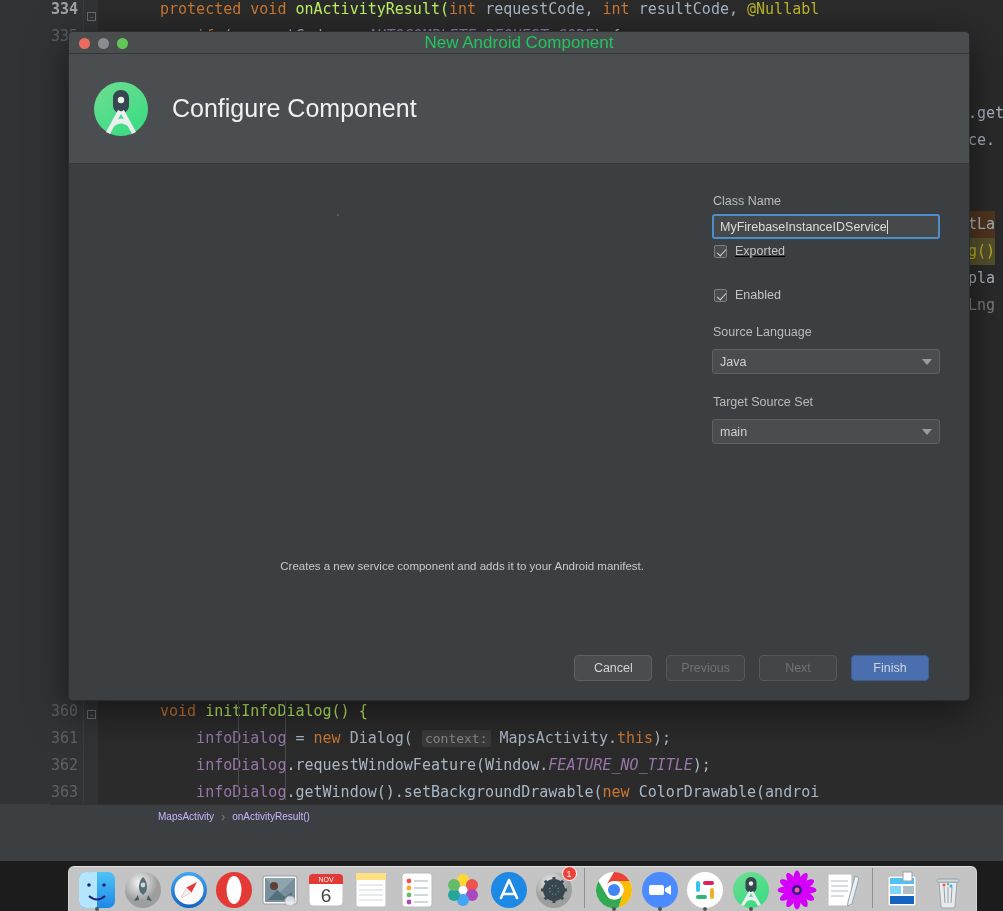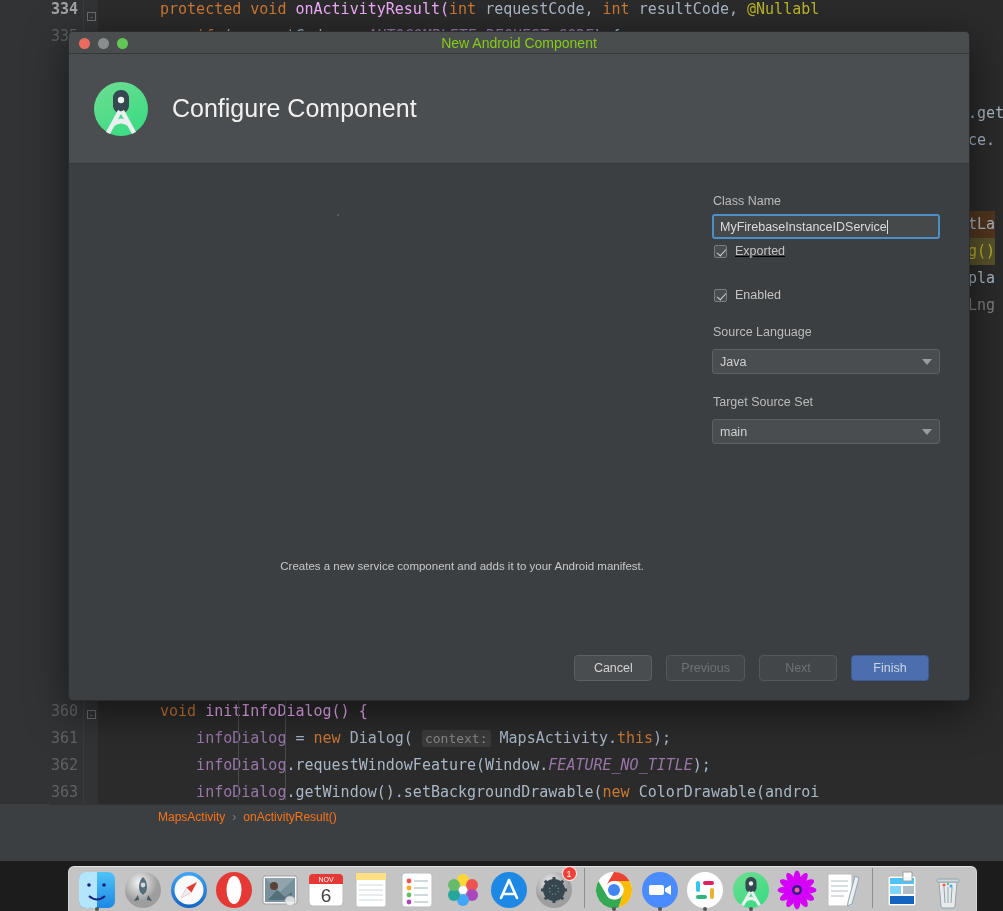--- a/index.html
+++ b/index.html
@@ -36,7 +36,7 @@
   .lno.cur { color: #a4a3a3; font-weight: bold; }
   .ctxt { position: absolute; left: 160px; }
   .kw { color: #cc7832; }
-  .fn { color: #f0abfc; }
+  .fn { color: #bef264; }
   .id { color: #a9b7c6; }
   .anno { color: #bbb529; }
   .fld { color: #9876aa; }

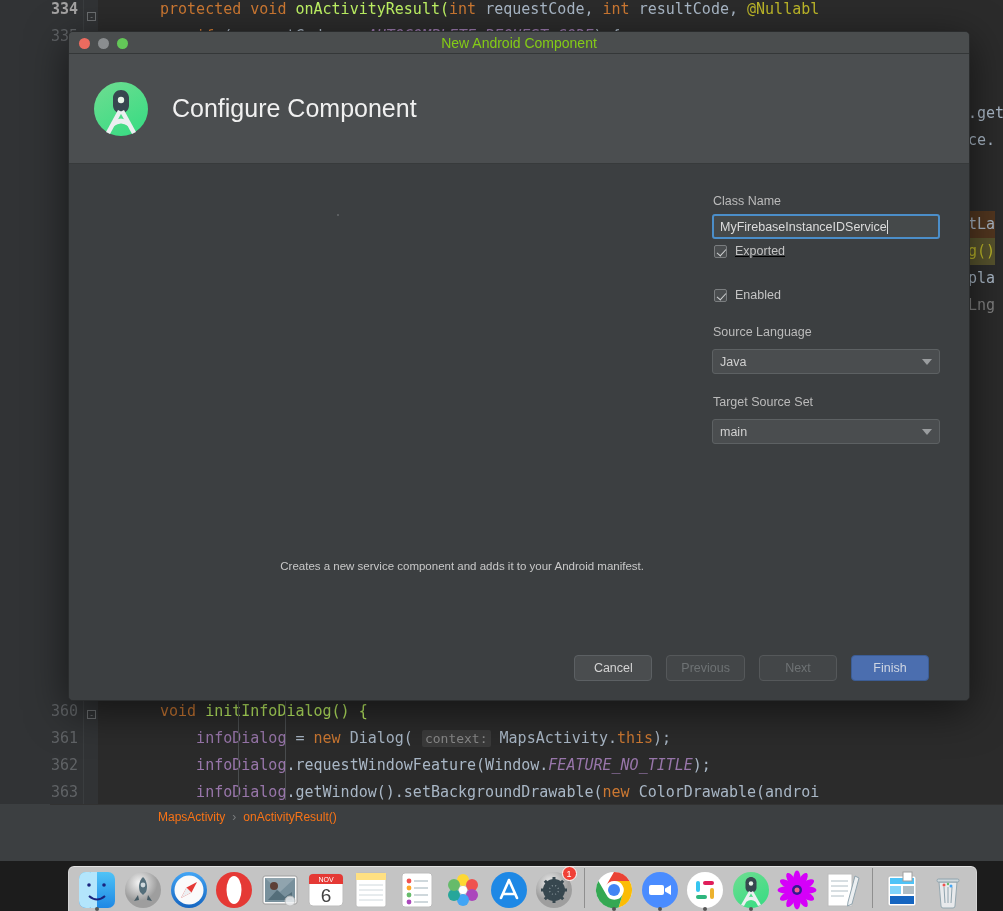--- a/index.html
+++ b/index.html
@@ -104,7 +104,7 @@
   .tl-red { background: #ec6b5f; }
   .tl-yellow { background: #8a8d8f; }
   .tl-green { background: #63c758; }
-  .title-text { color: #84cc16; font-size: 14px; }
+  .title-text { color: #22c55e; font-size: 17px; }
 
   .dlg-header {
     height: 110px; background: #4b4e50;

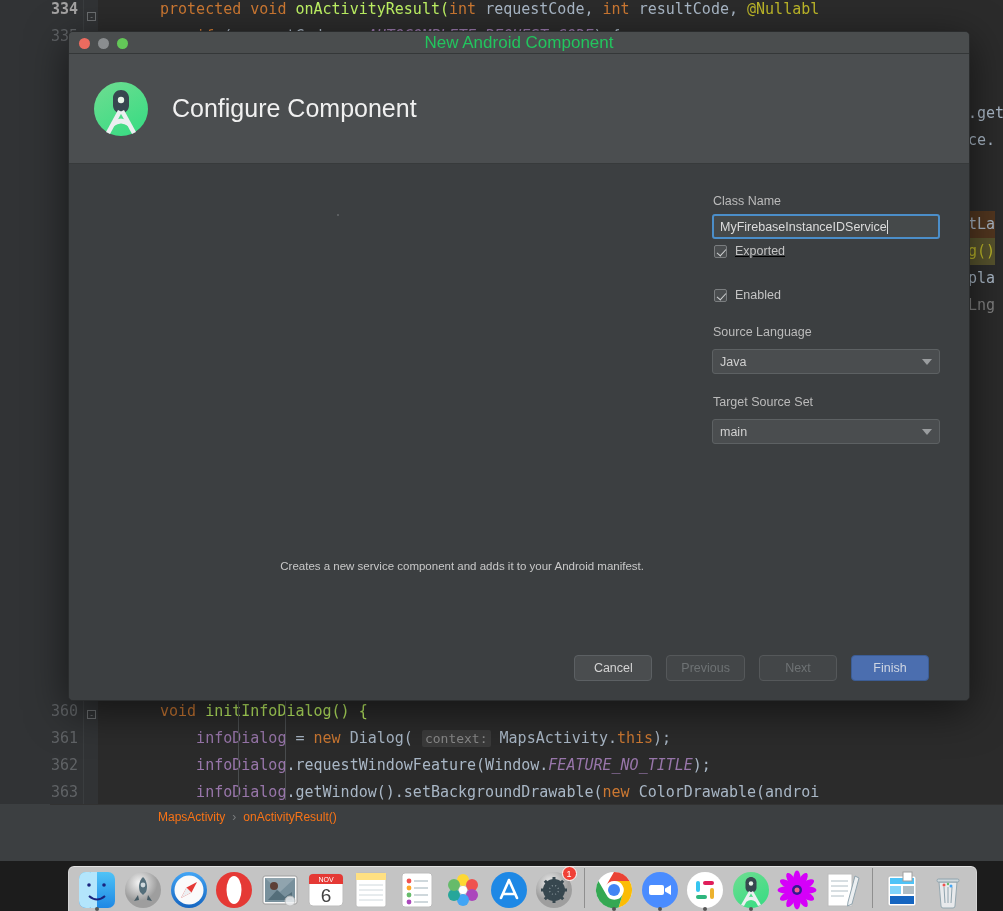--- a/index.html
+++ b/index.html
@@ -76,7 +76,7 @@
     background: #3c3f41; border-top: 1px solid #323232;
     display: flex; align-items: center; padding-left: 108px;
   }
-  .bc-item { color: #f97316; font-size: 12px; }
+  .bc-item { color: #c4b5fd; font-size: 10px; }
   .bc-sep { color: #7a7d7f; font-size: 12px; margin: 0 7px; }
   .ide-bottom {
     position: absolute; left: 0; top: 828px; width: 1003px; height: 33px;

